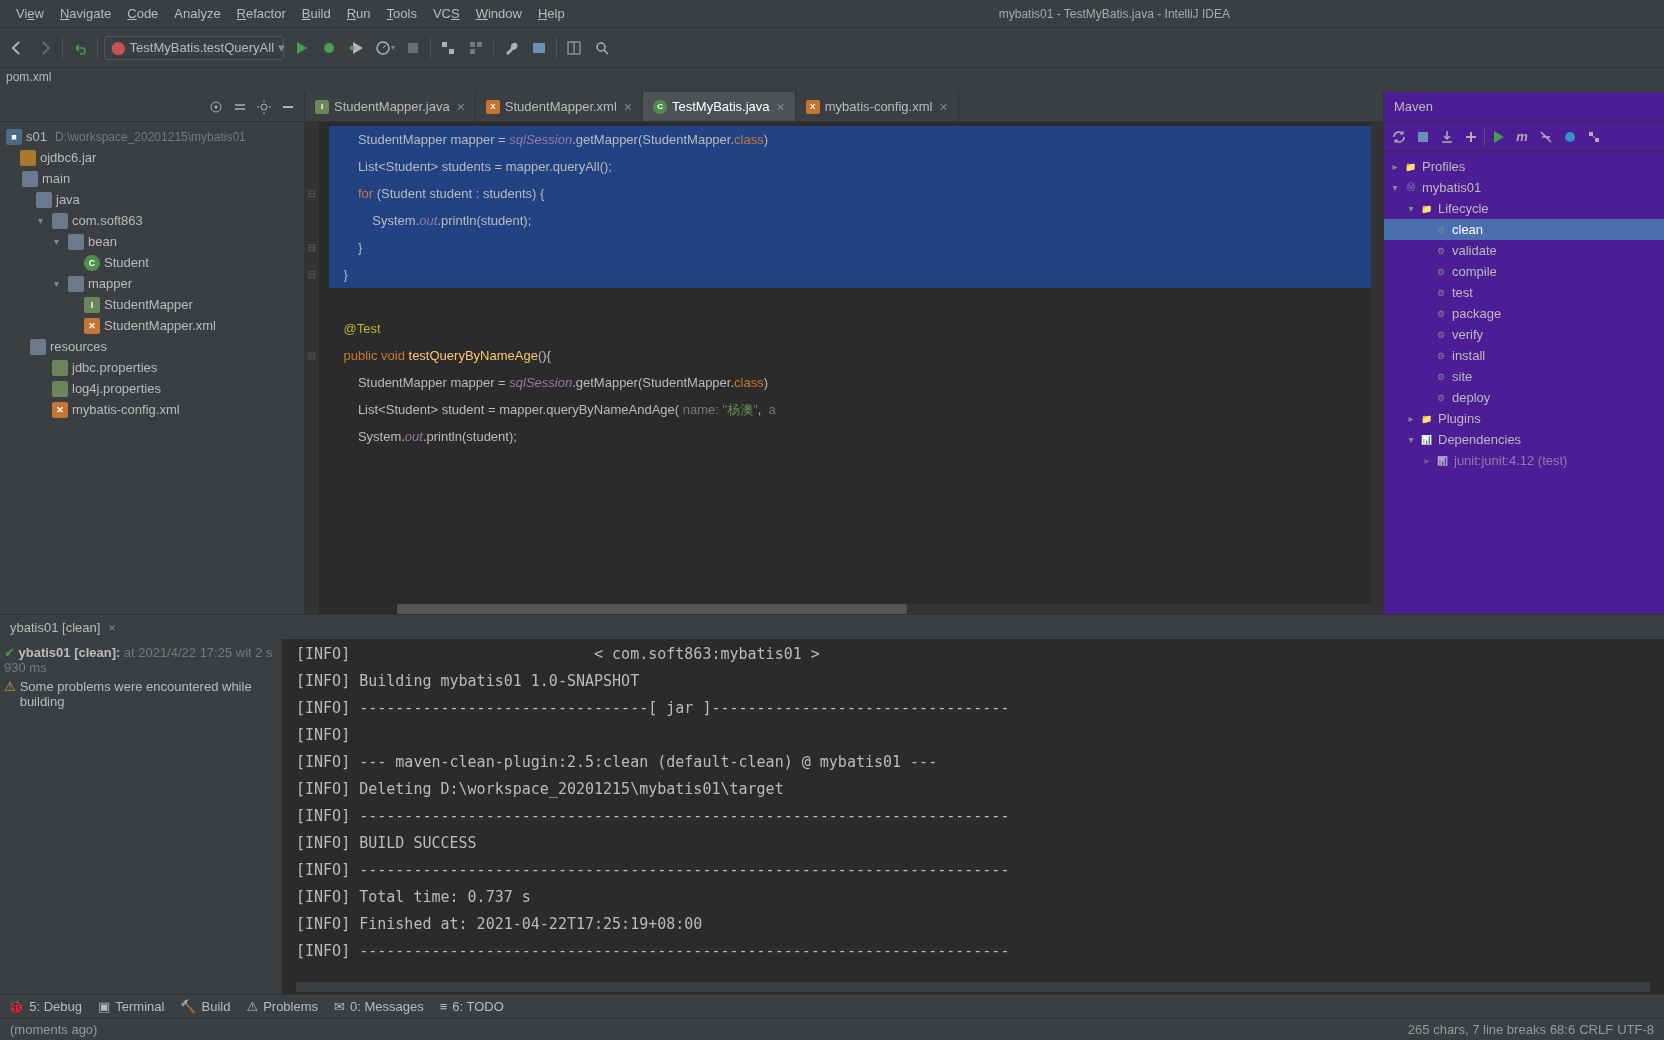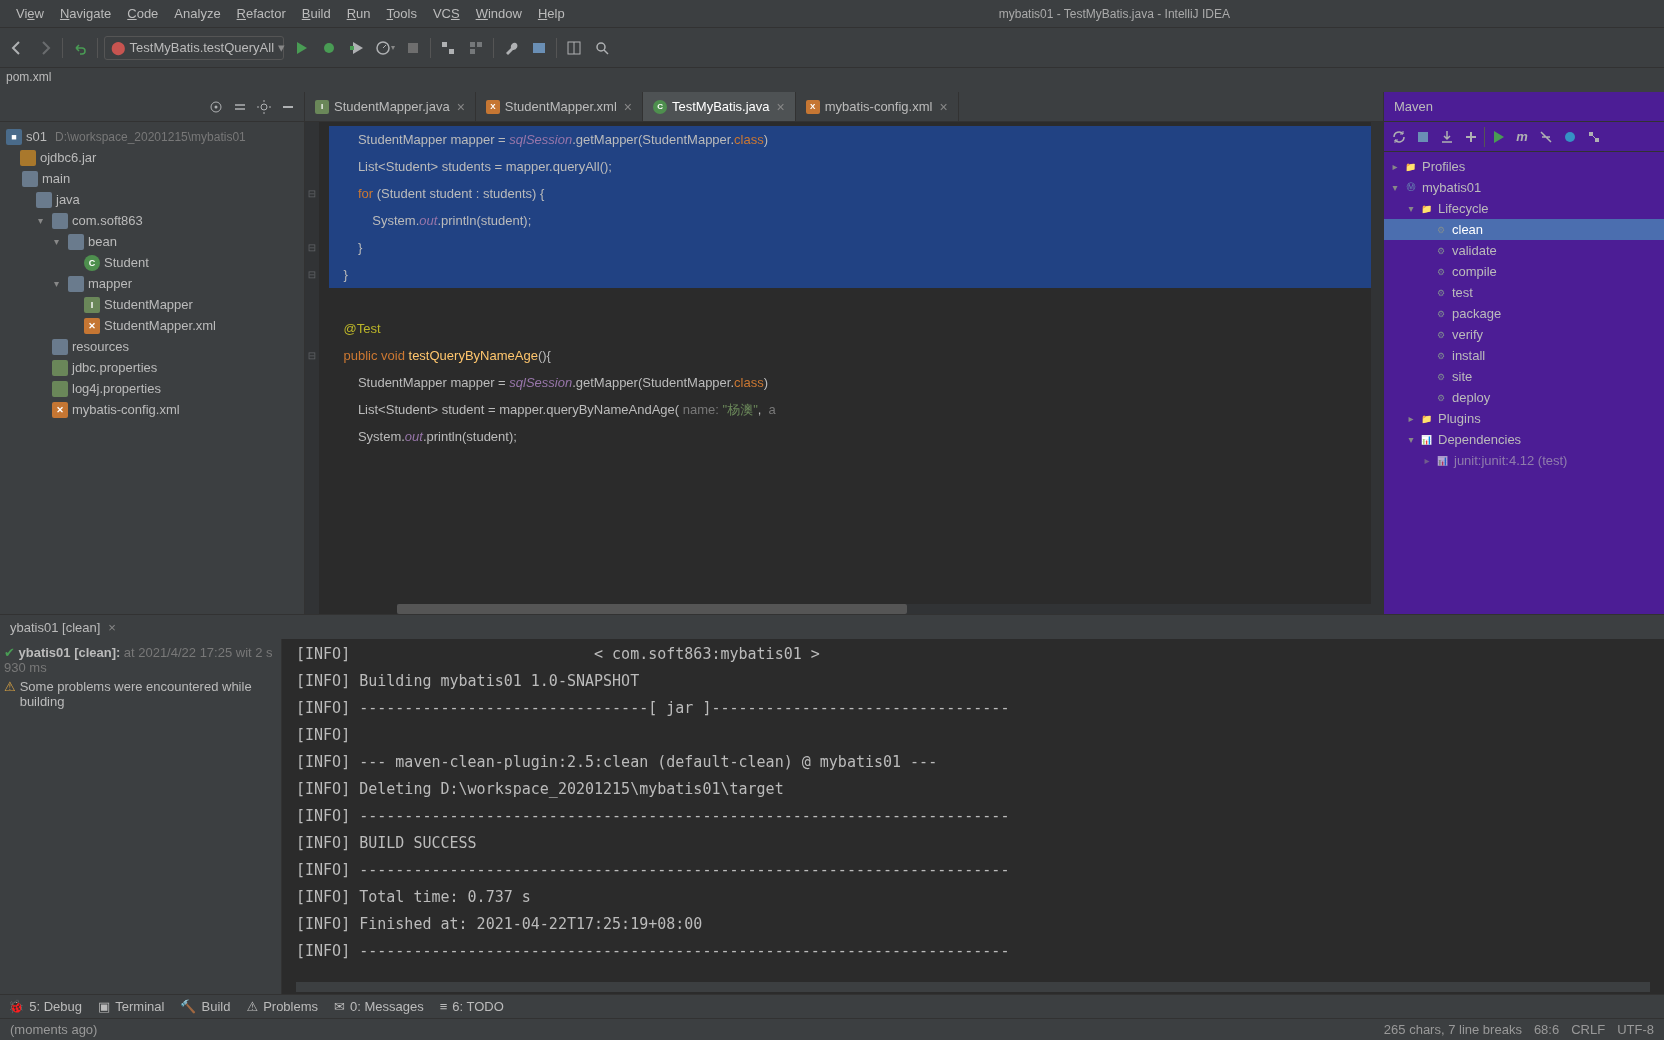--- a/index.html
+++ b/index.html
@@ -274,7 +274,7 @@
             <span class="ficon xml">✕</span>
             <span class="lbl">StudentMapper.xml</span>
           </div>
-          <div class="tree-row" style="padding-left:38px">
+          <div class="tree-row" style="padding-left:16px">
             <span class="arrow"></span>
             <span class="ficon folder"></span>
             <span class="lbl">resources</span>

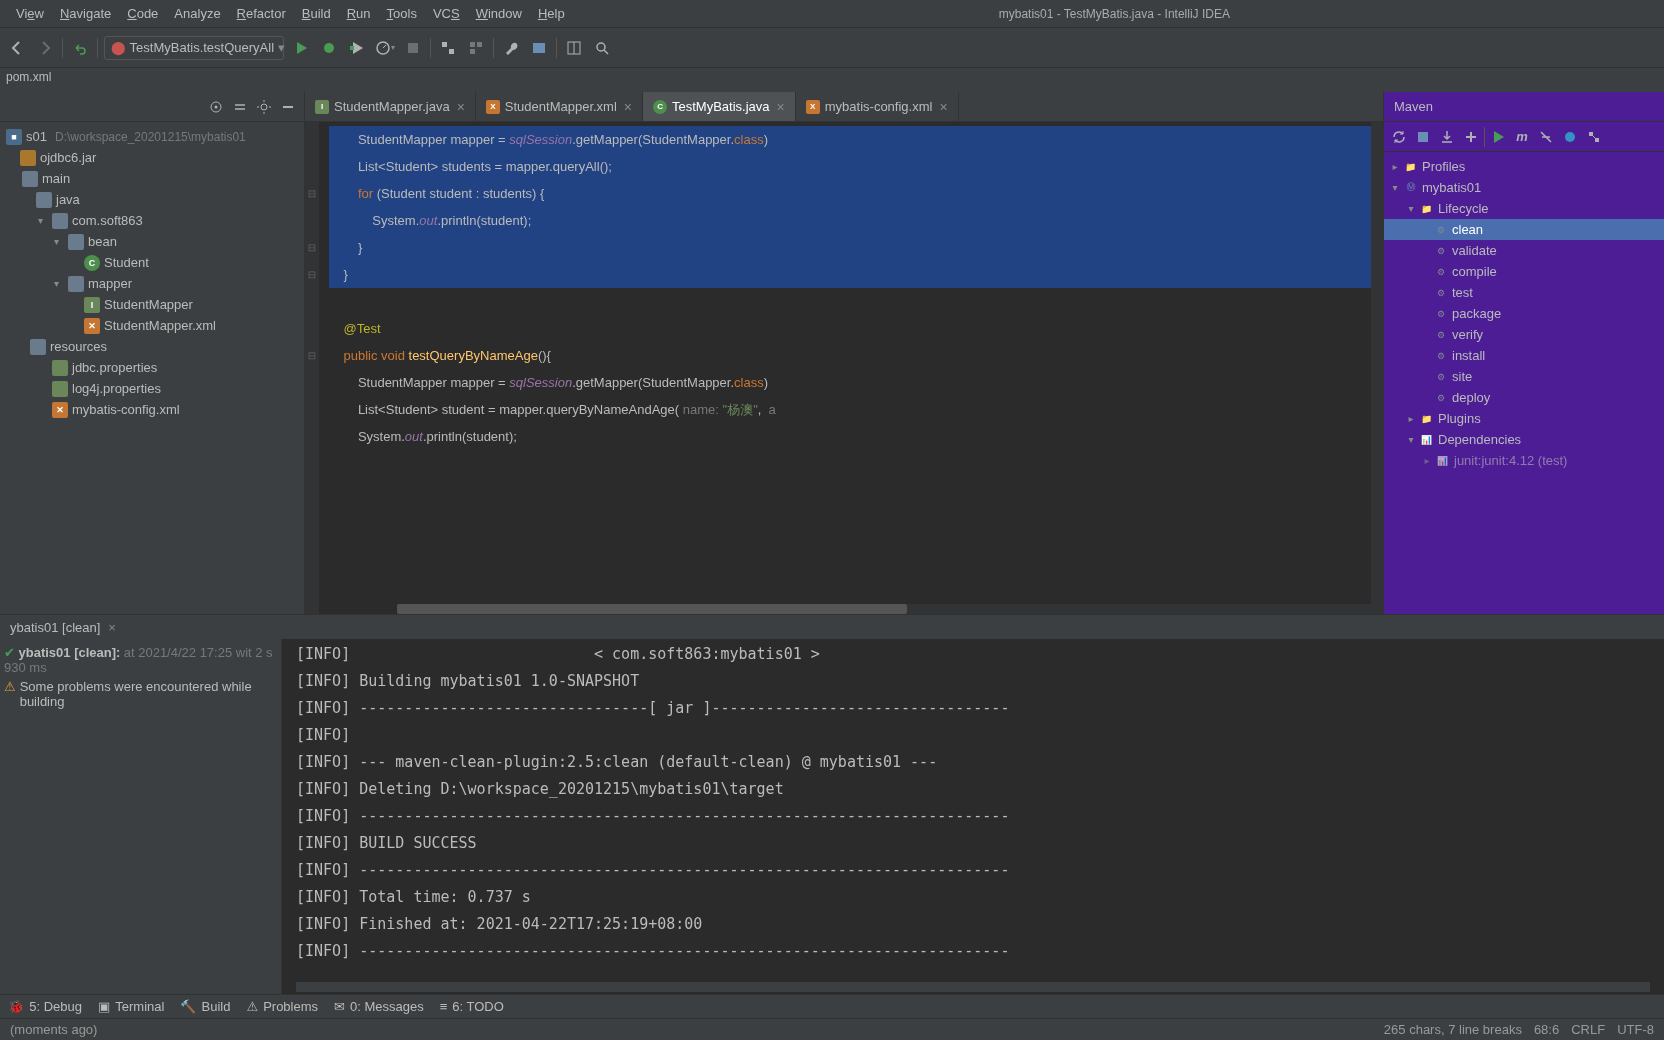--- a/index.html
+++ b/index.html
@@ -82,7 +82,7 @@
 .bottom-toolbar{height:24px;background:#3c3f41;border-top:1px solid #323232;display:flex;align-items:center;padding:0 8px;gap:16px}
 .bottom-toolbar .btn{display:flex;align-items:center;gap:5px;color:#bbb;font-size:12px;cursor:pointer}
 .status-bar{height:22px;background:#3c3f41;border-top:1px solid #323232;display:flex;align-items:center;padding:0 10px;color:#999;font-size:12px}
-.status-bar .right{margin-left:auto;display:flex;gap:12px}
+.status-bar .right{margin-left:auto;display:flex;gap:4px}
 </style>
 </head>
 <body>

